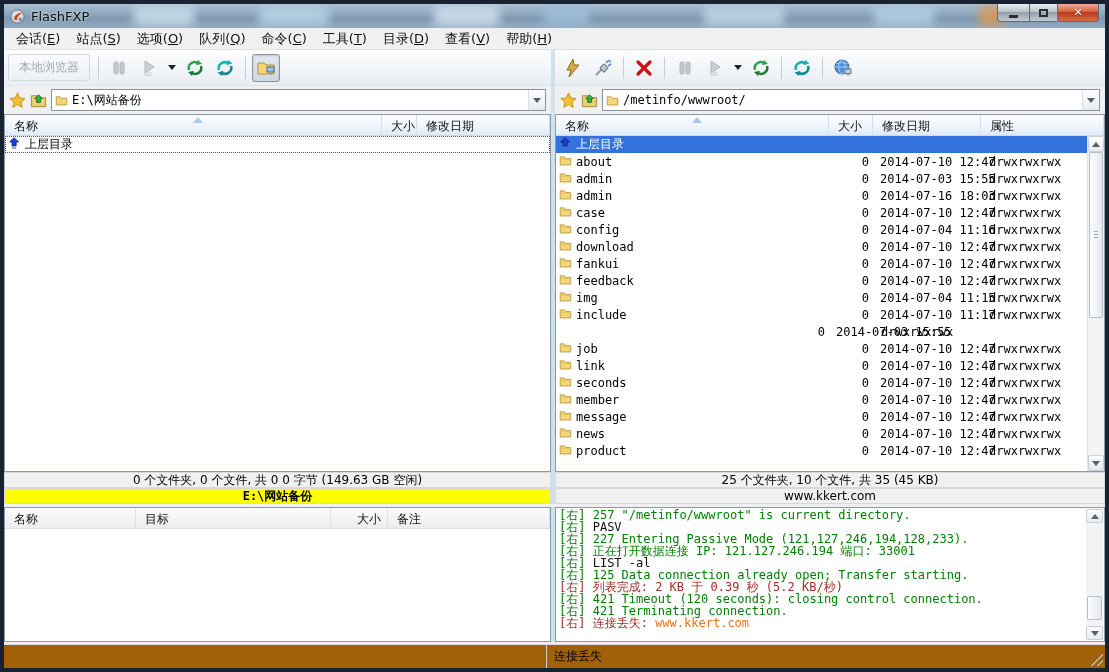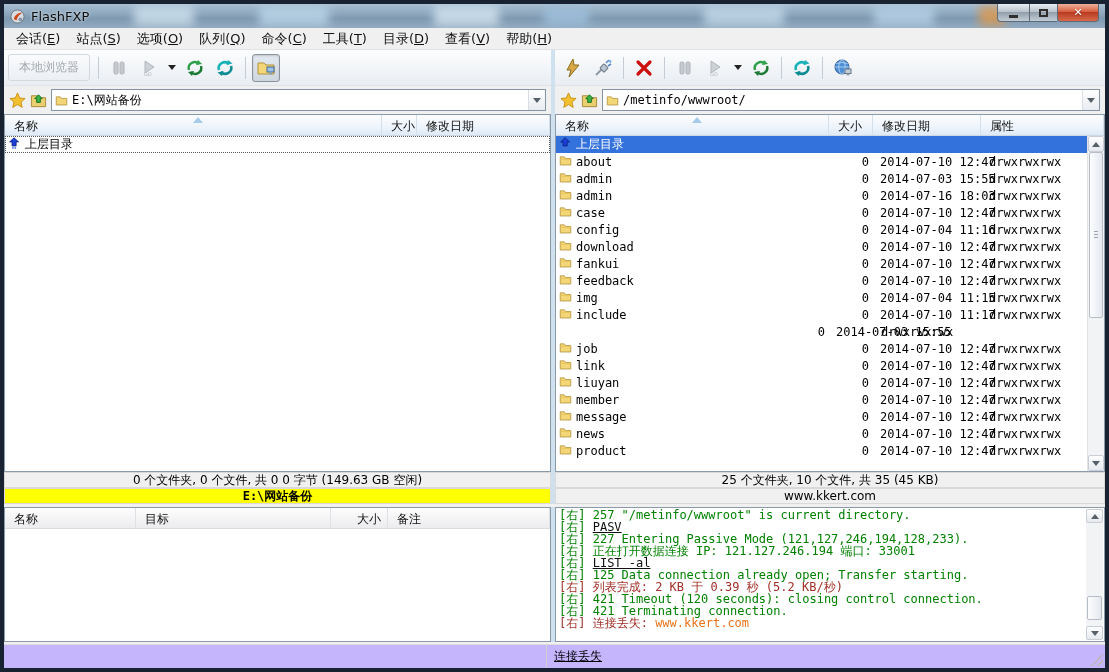--- a/index.html
+++ b/index.html
@@ -579,7 +579,7 @@
     <path d="M1.5 6.5 h13" stroke="#e4bf55" stroke-width="1"></path>
   </svg>
 </span>
-              <span>liuyan</span>
+              <span>seconds</span>
             </div>
             <div class="cell-size">0</div>
             <div class="cell-date">2014-07-10 12:47</div>

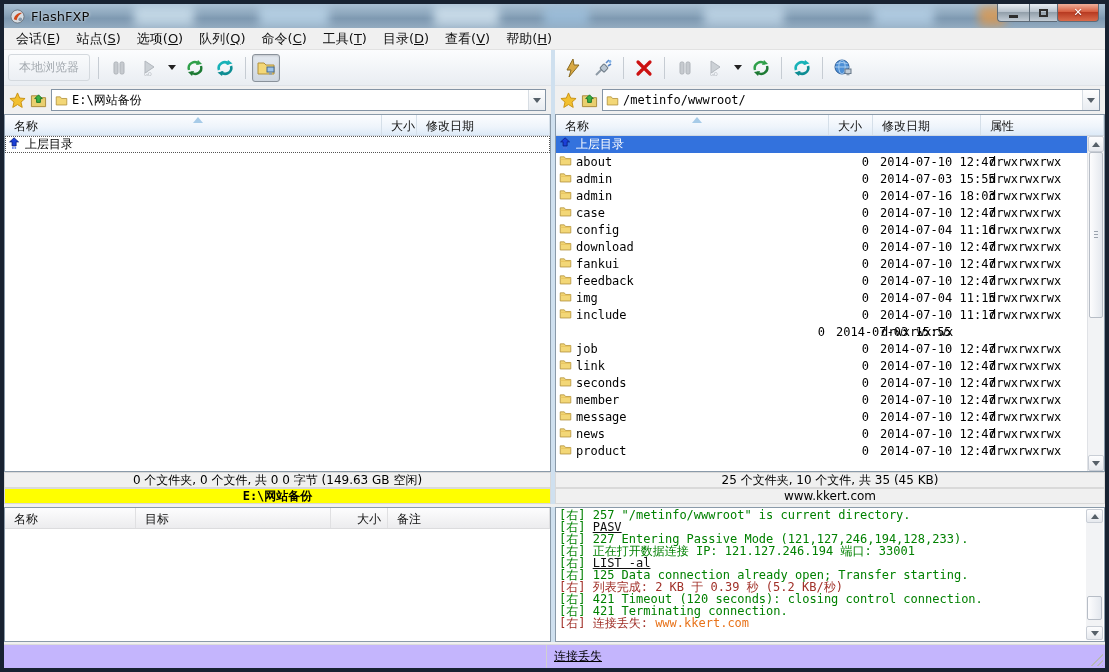--- a/index.html
+++ b/index.html
@@ -137,7 +137,7 @@
   .log-lines { position:absolute; inset:1px 18px 1px 3px; font-family:"DejaVu Sans Mono", monospace; font-size:12px; line-height:12px; white-space:nowrap; overflow:hidden; }
   .log-line { height:12px; }
   .c-green { color:#008000; }
-  .c-black { color:#101010;text-decoration:underline; }
+  .c-black { color:#101010; }
   .c-maroon { color:#a03028; }
   .c-orange { color:#e8731a; }
   .log-scroll { position:absolute; top:1px; right:1px; bottom:1px; width:17px; background:#f2f3f5; display:flex; flex-direction:column; }

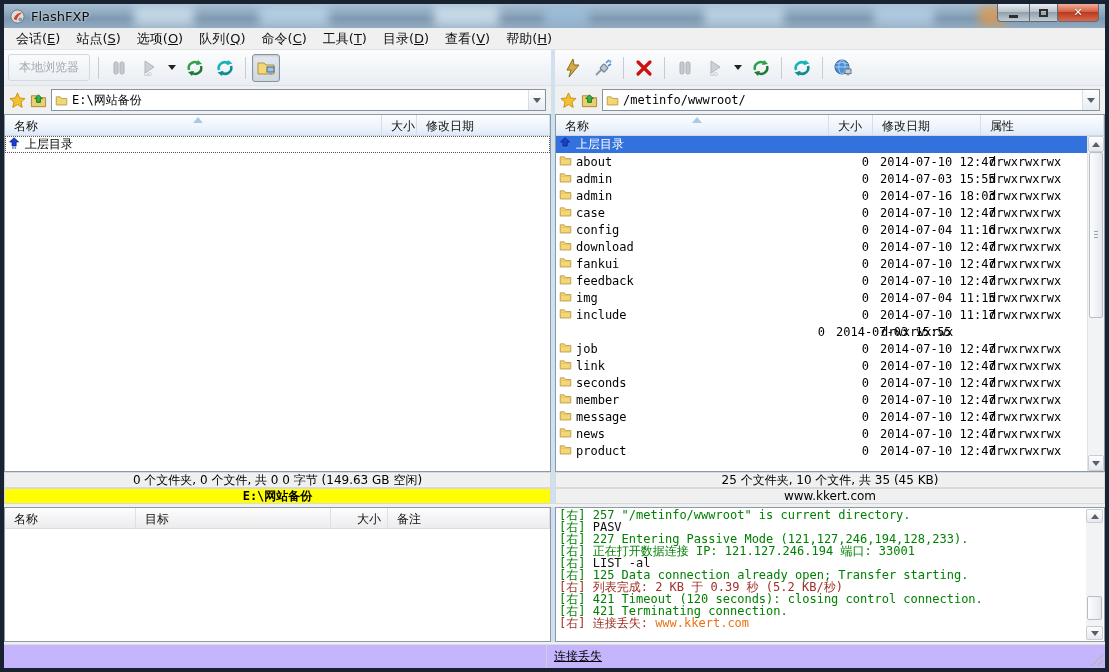--- a/index.html
+++ b/index.html
@@ -145,8 +145,8 @@
   
   .sgap { flex:0 0 2px; background:#f0f0f0; }
   .statusbar {
-    flex:0 0 24px; height:24px; background:#c4b5fd; border-top:1px solid #dcdcdc;
-    display:flex; align-items:center; position:relative;text-decoration:underline;
+    flex:0 0 24px; height:24px; background:#a16207; border-top:1px solid #dcdcdc;
+    display:flex; align-items:center; position:relative;
   }
   .status-left { width:543px; flex:0 0 543px; height:100%; border-right:1px solid #d0d0d0; }
   .status-right { flex:1; font-size:12px; color:#000; padding-left:7px; }

